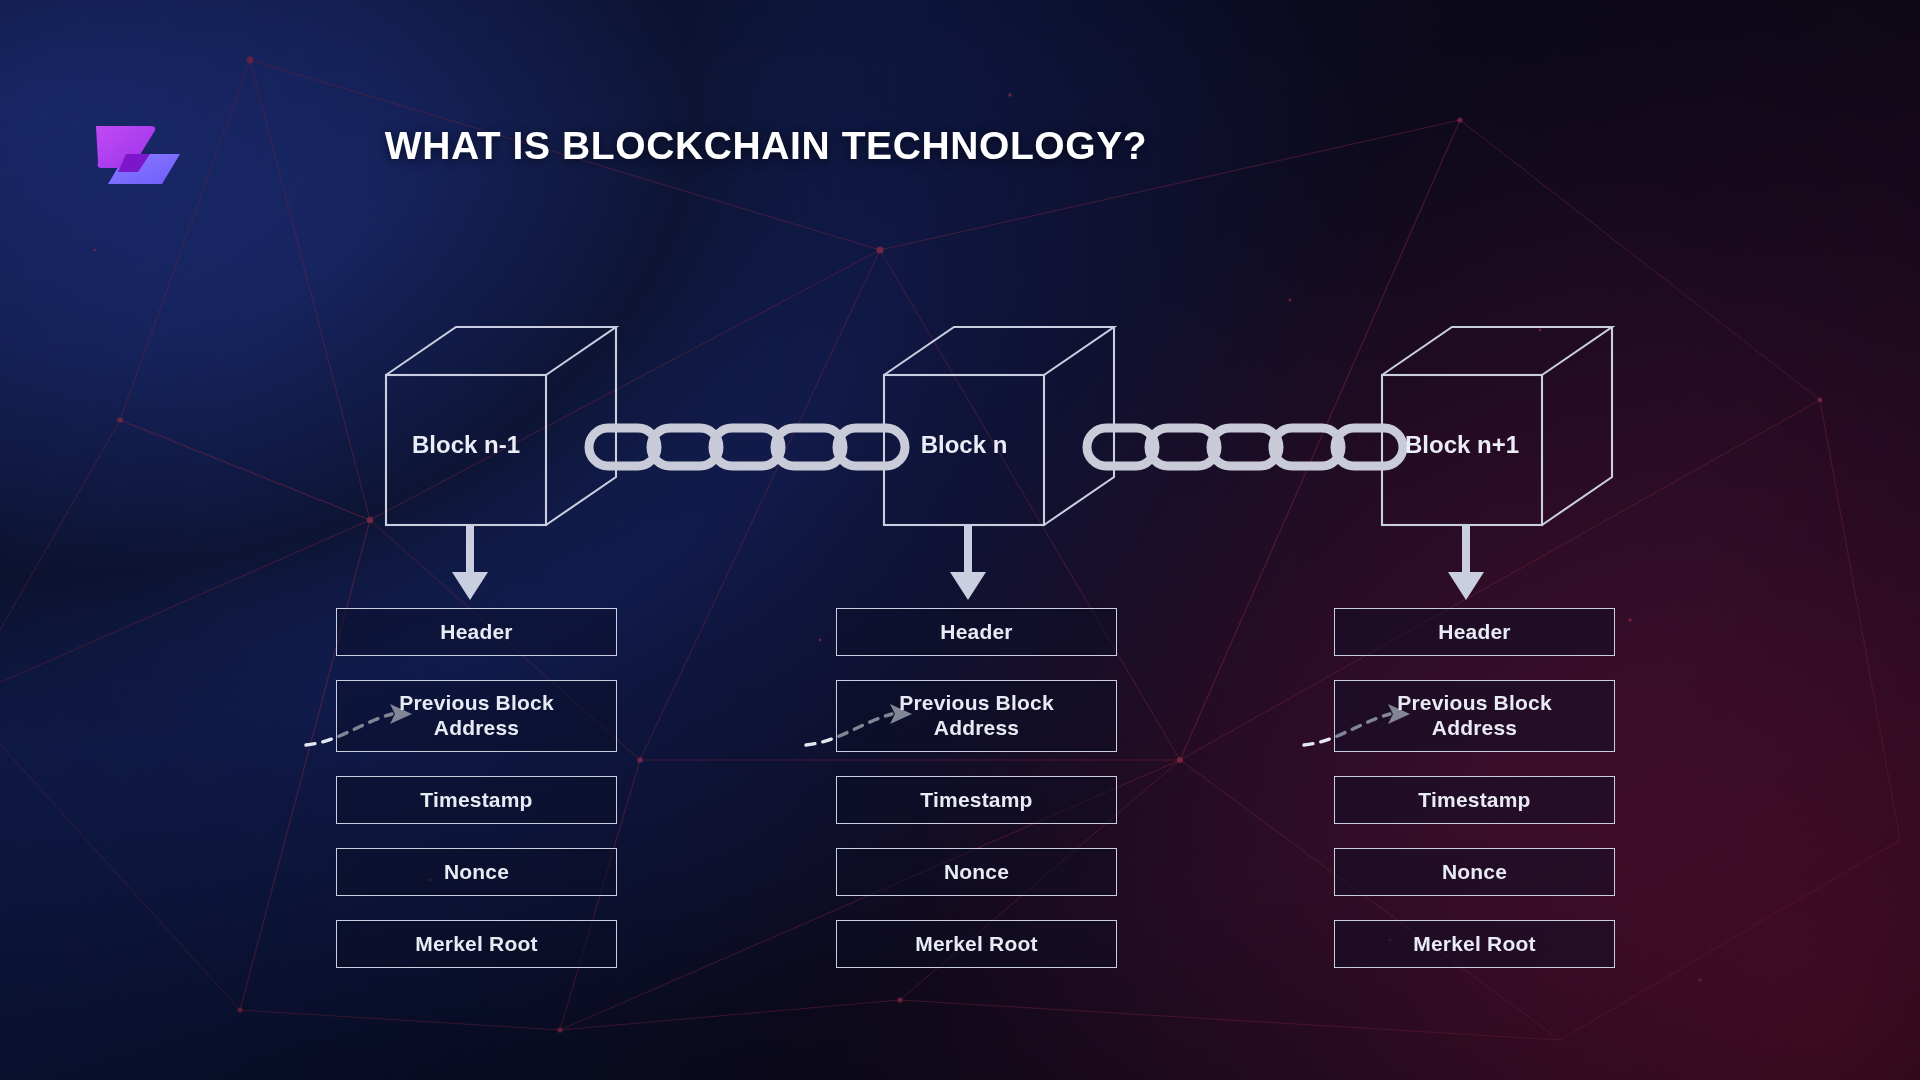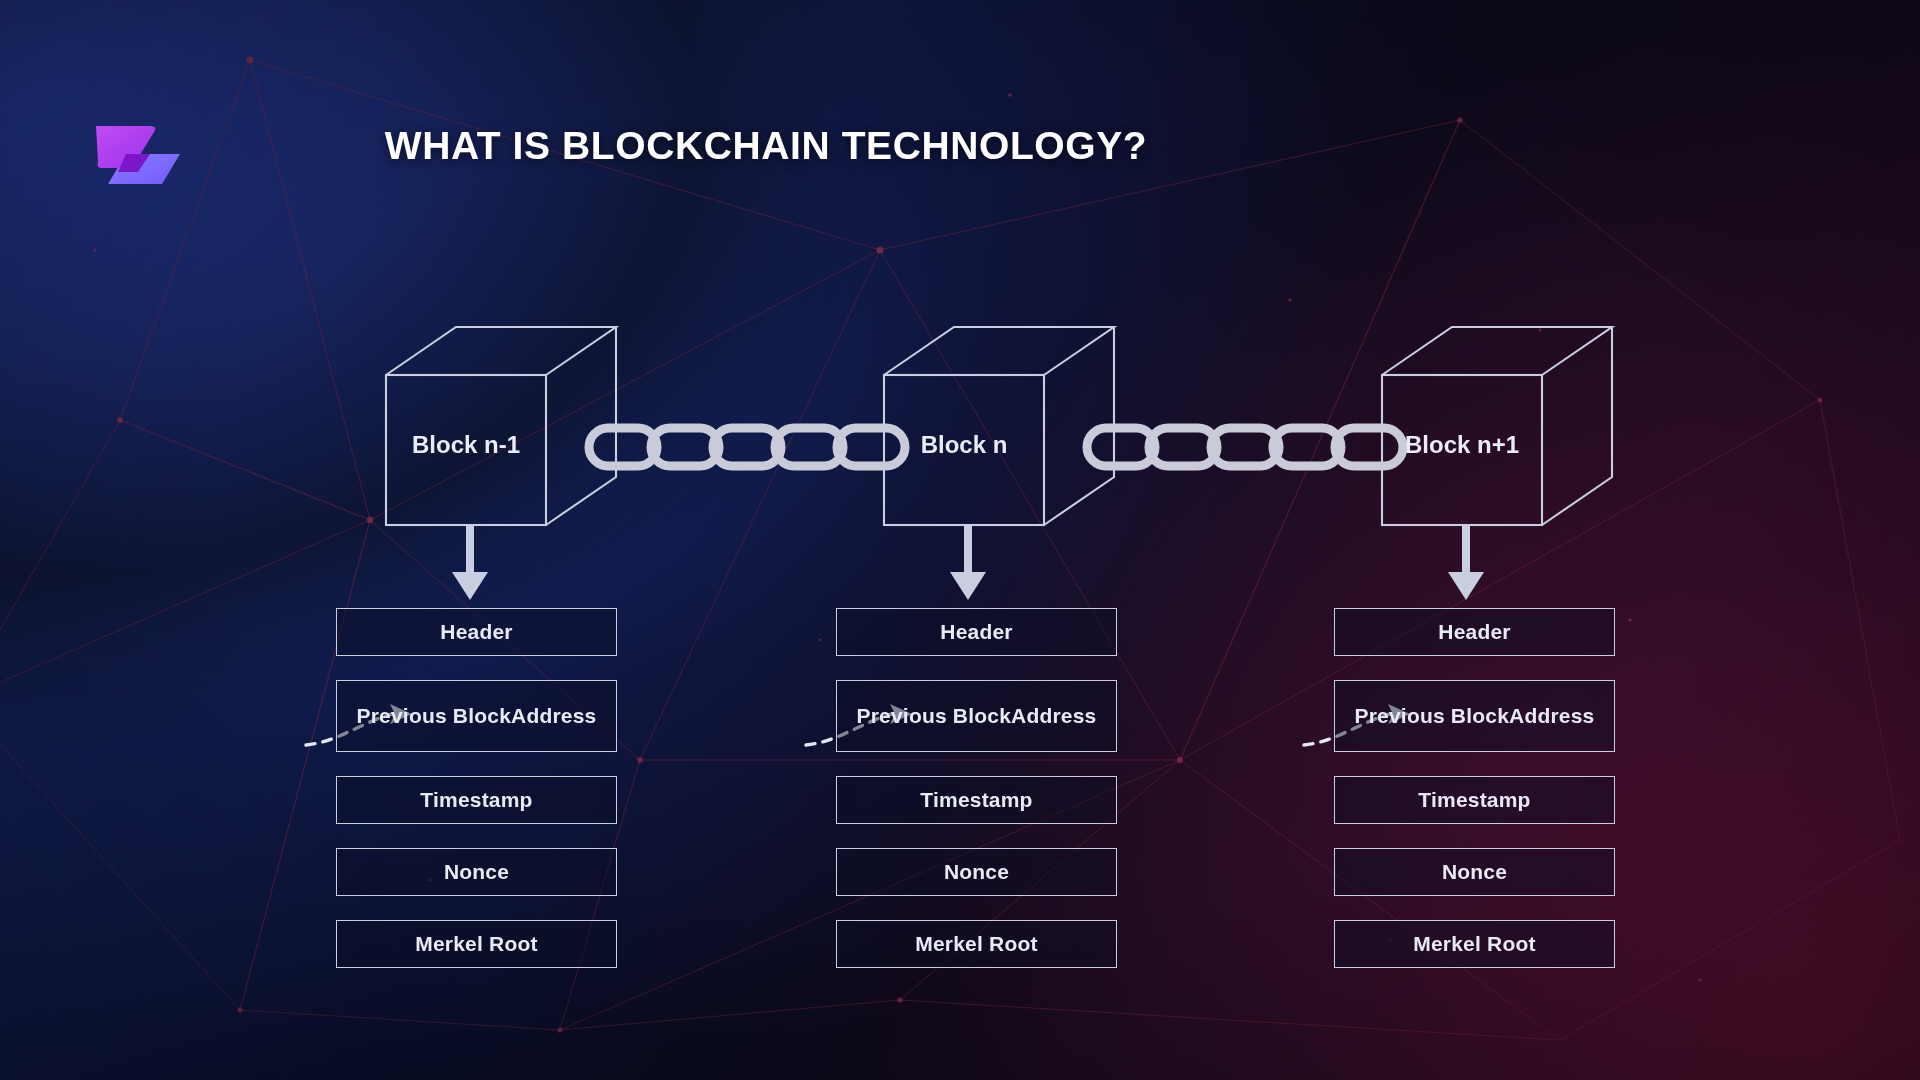--- a/index.html
+++ b/index.html
@@ -40,7 +40,7 @@
     display:flex;align-items:center;justify-content:center;
     margin-bottom:24px;font-family:"Liberation Sans",sans-serif;
     letter-spacing:0.2px;}
-  .lbox.tall{height:72px;line-height:1.18;text-align:center;display:flex;flex-direction:row;
+  .lbox.tall{height:72px;line-height:1.18;text-align:center;display:flex;flex-direction:column;
     align-items:center;justify-content:center;}
   .lbox.tall span{display:block;}
 </style>

